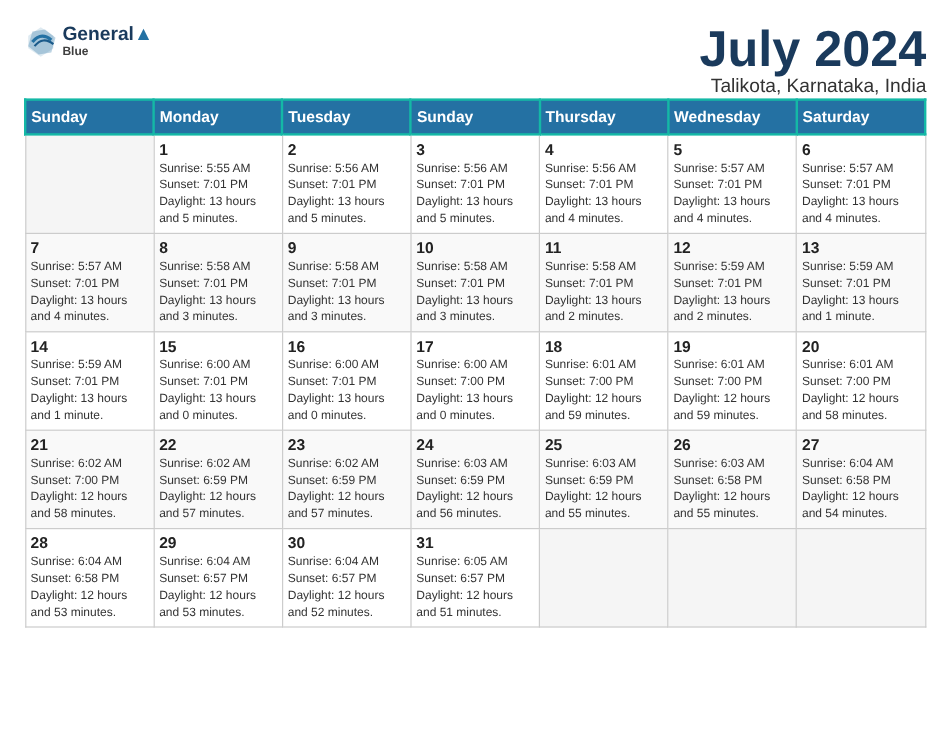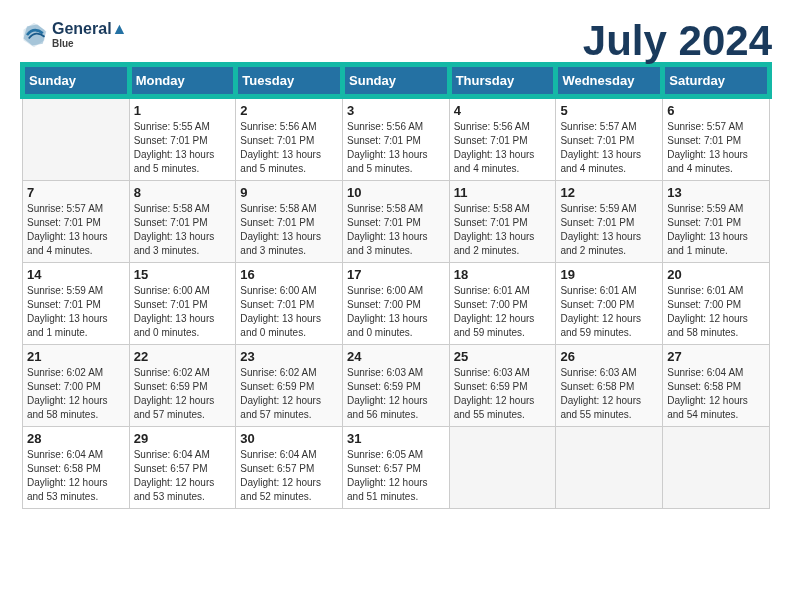--- a/index.html
+++ b/index.html
@@ -97,6 +97,7 @@
   </div>
   <div class="title-block">
     <div class="main-title">July 2024</div>
+    <div class="subtitle">Talikota, Karnataka, India</div>
   </div>
 </div>
 

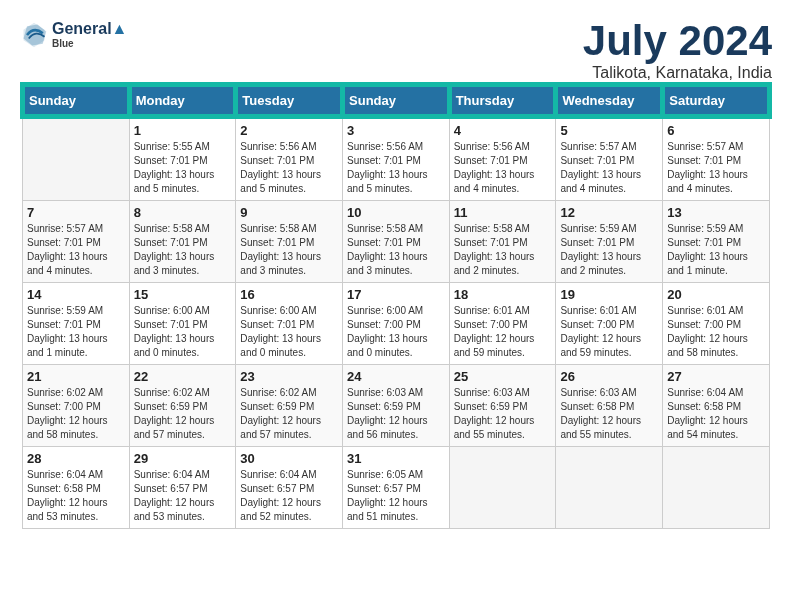--- a/index.html
+++ b/index.html
@@ -50,7 +50,7 @@
       text-align: left;
       font-size: 13px;
       font-weight: bold;
-      border: 5px solid #14b8a6;
+      border: 2px solid #14b8a6;
     }
     tbody tr td {
       border: 1px solid #ccc;

